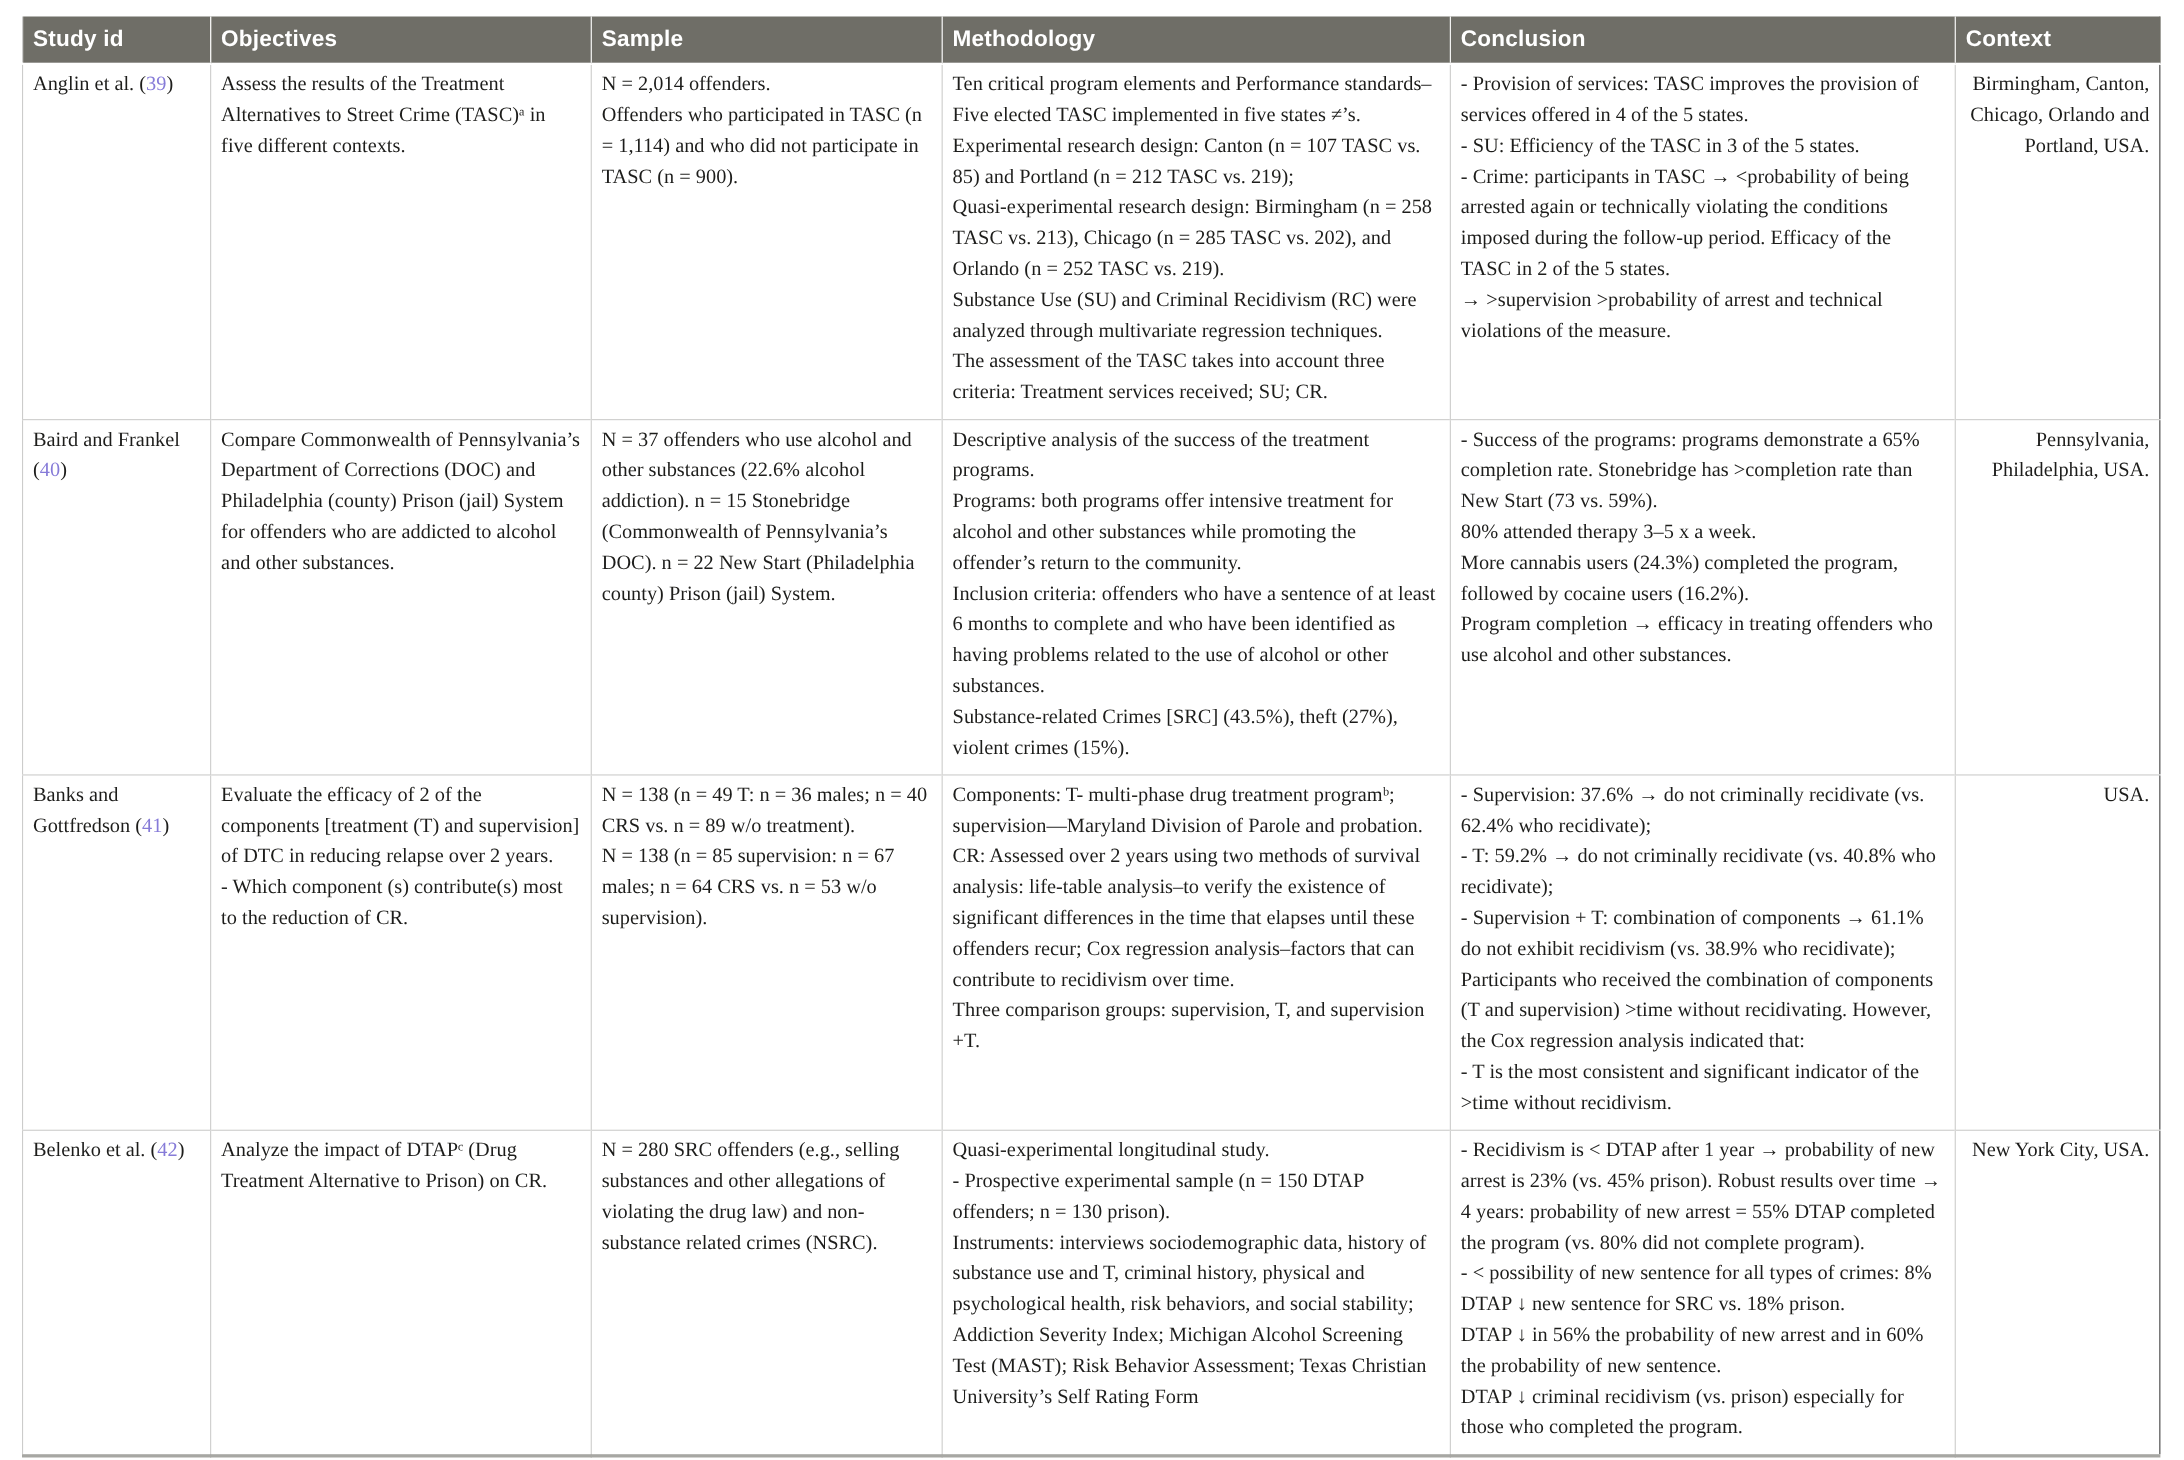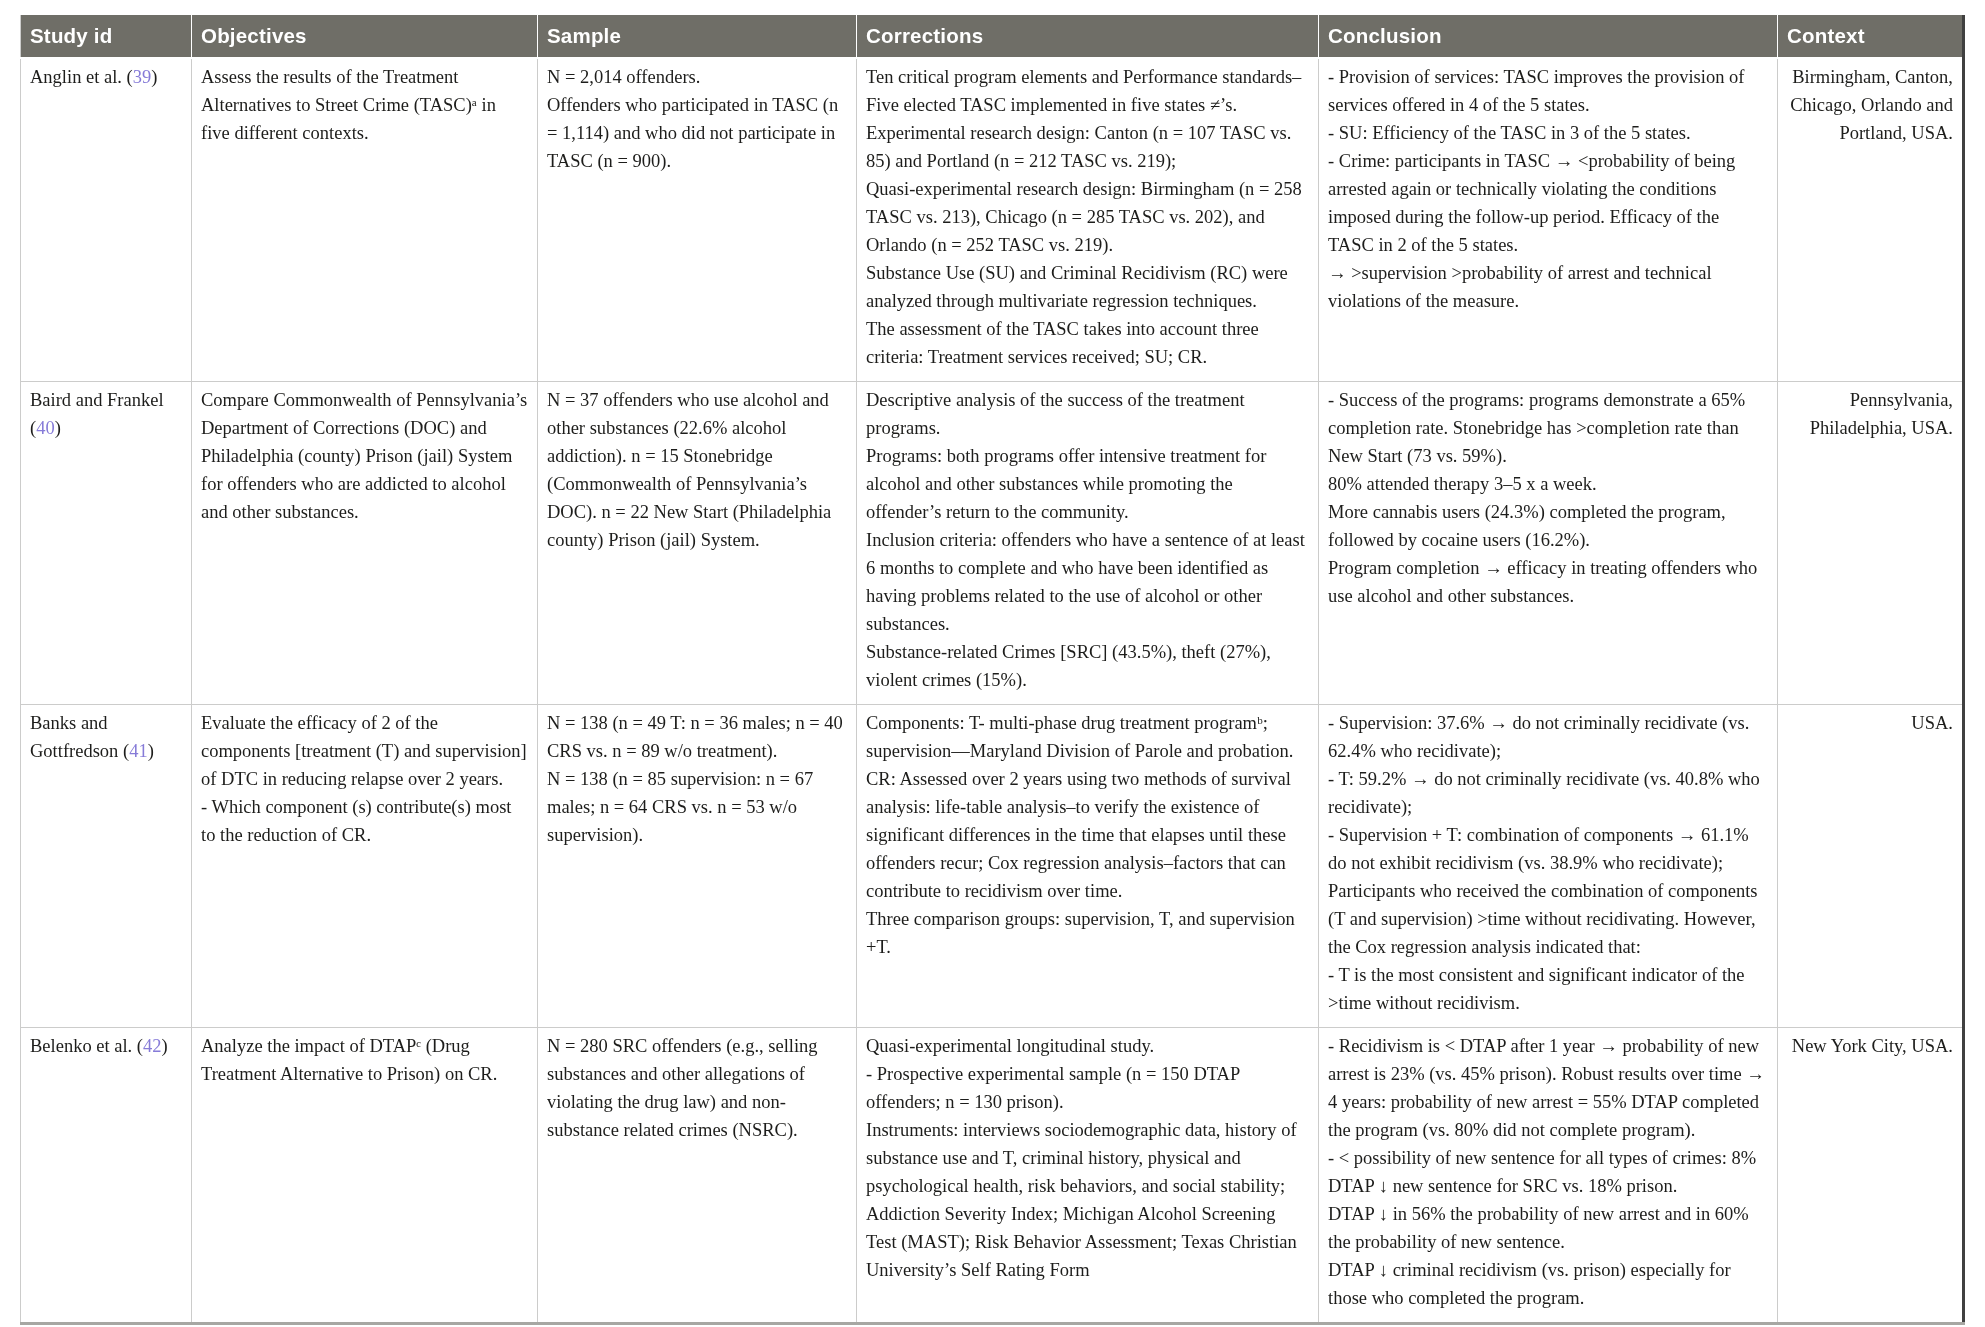--- a/index.html
+++ b/index.html
@@ -23,7 +23,7 @@
     line-height: 28px;
     color: #1d1d1b;
     border-left: 1px solid #cccccb;
-    border-right: 3px solid #404040;
+    border-right: 1px solid #404040;
     border-bottom: 3px solid #a7a7a3;
   }
   thead th {

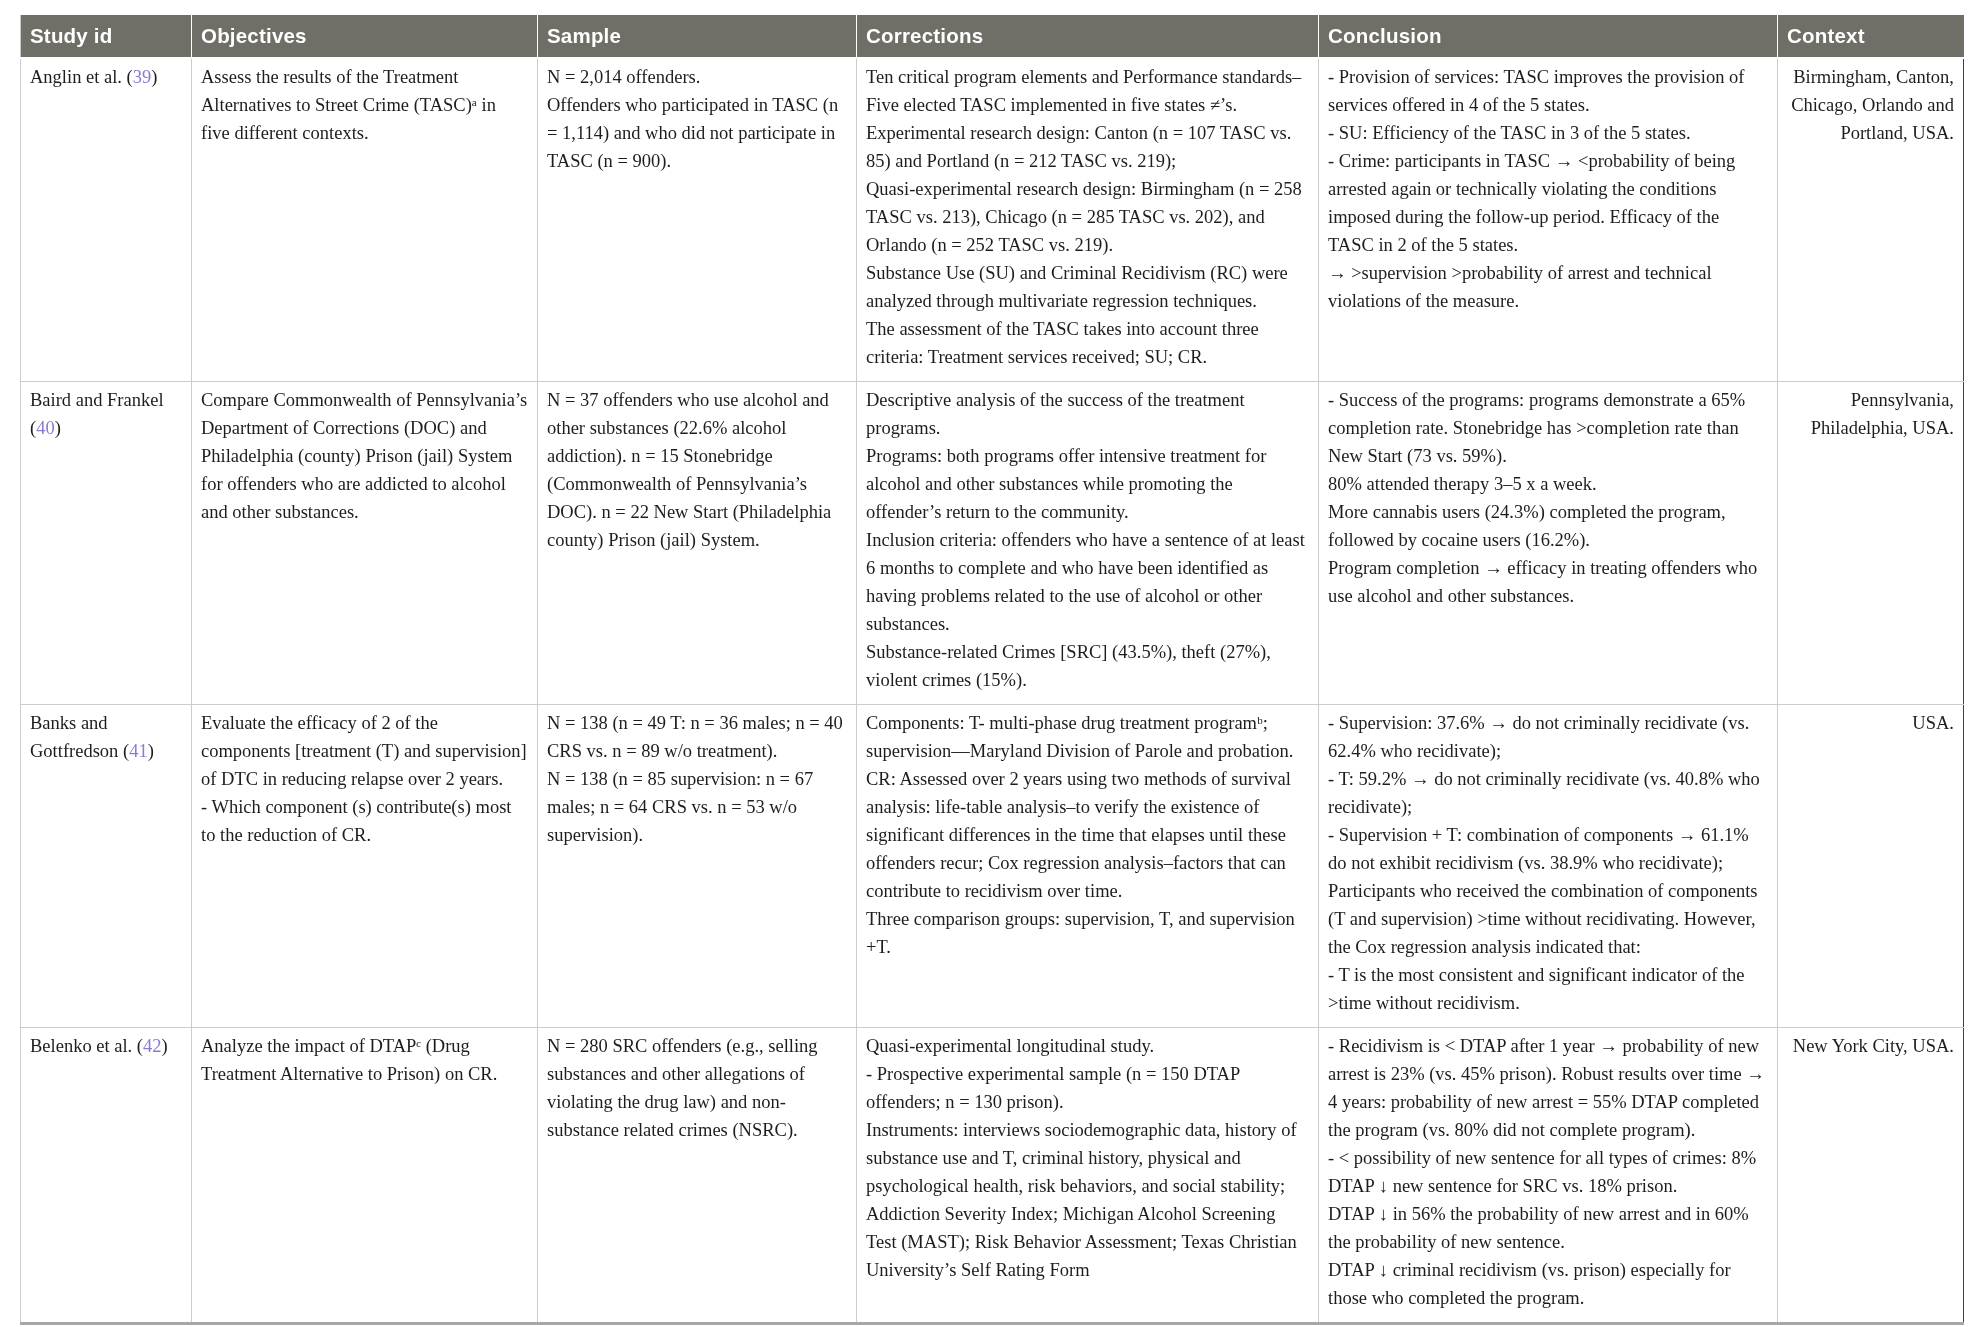--- a/index.html
+++ b/index.html
@@ -80,7 +80,7 @@
         <th>Study id</th>
         <th>Objectives</th>
         <th>Sample</th>
-        <th>Corrections</th>
+        <th>Methodology</th>
         <th>Conclusion</th>
         <th>Context</th>
       </tr>

